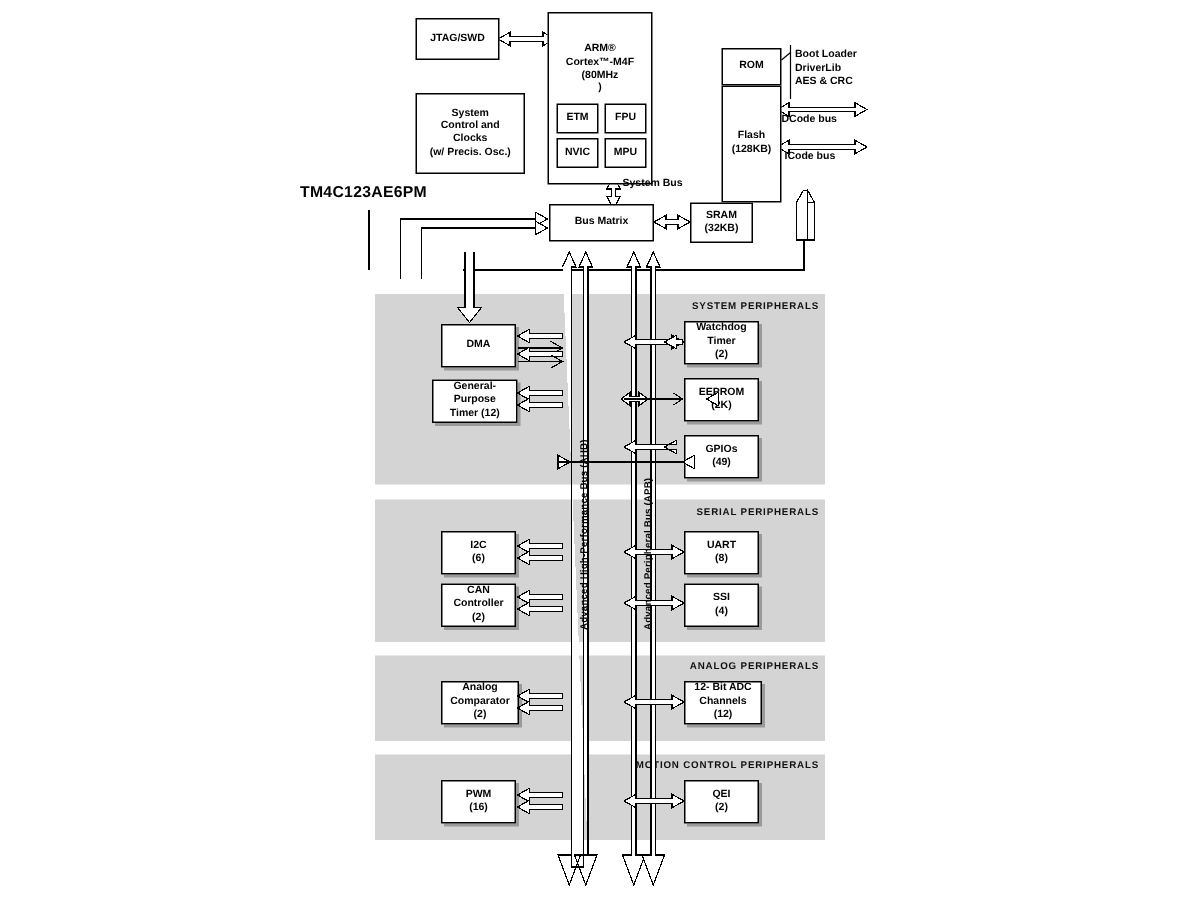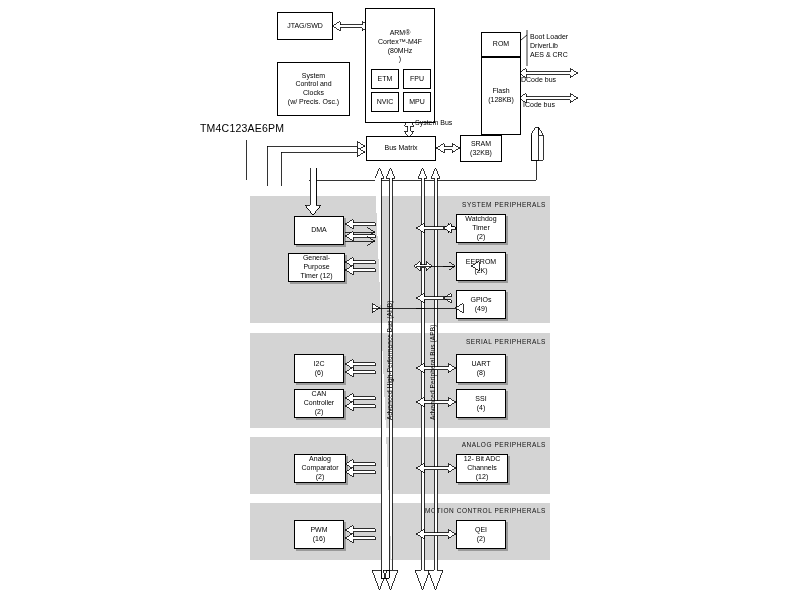--- a/index.html
+++ b/index.html
@@ -12,6 +12,7 @@
     width: 800px; height: 600px;
     overflow: hidden;
     background: #ffffff;
+    font-weight: bold;
   }
   
   .box {

